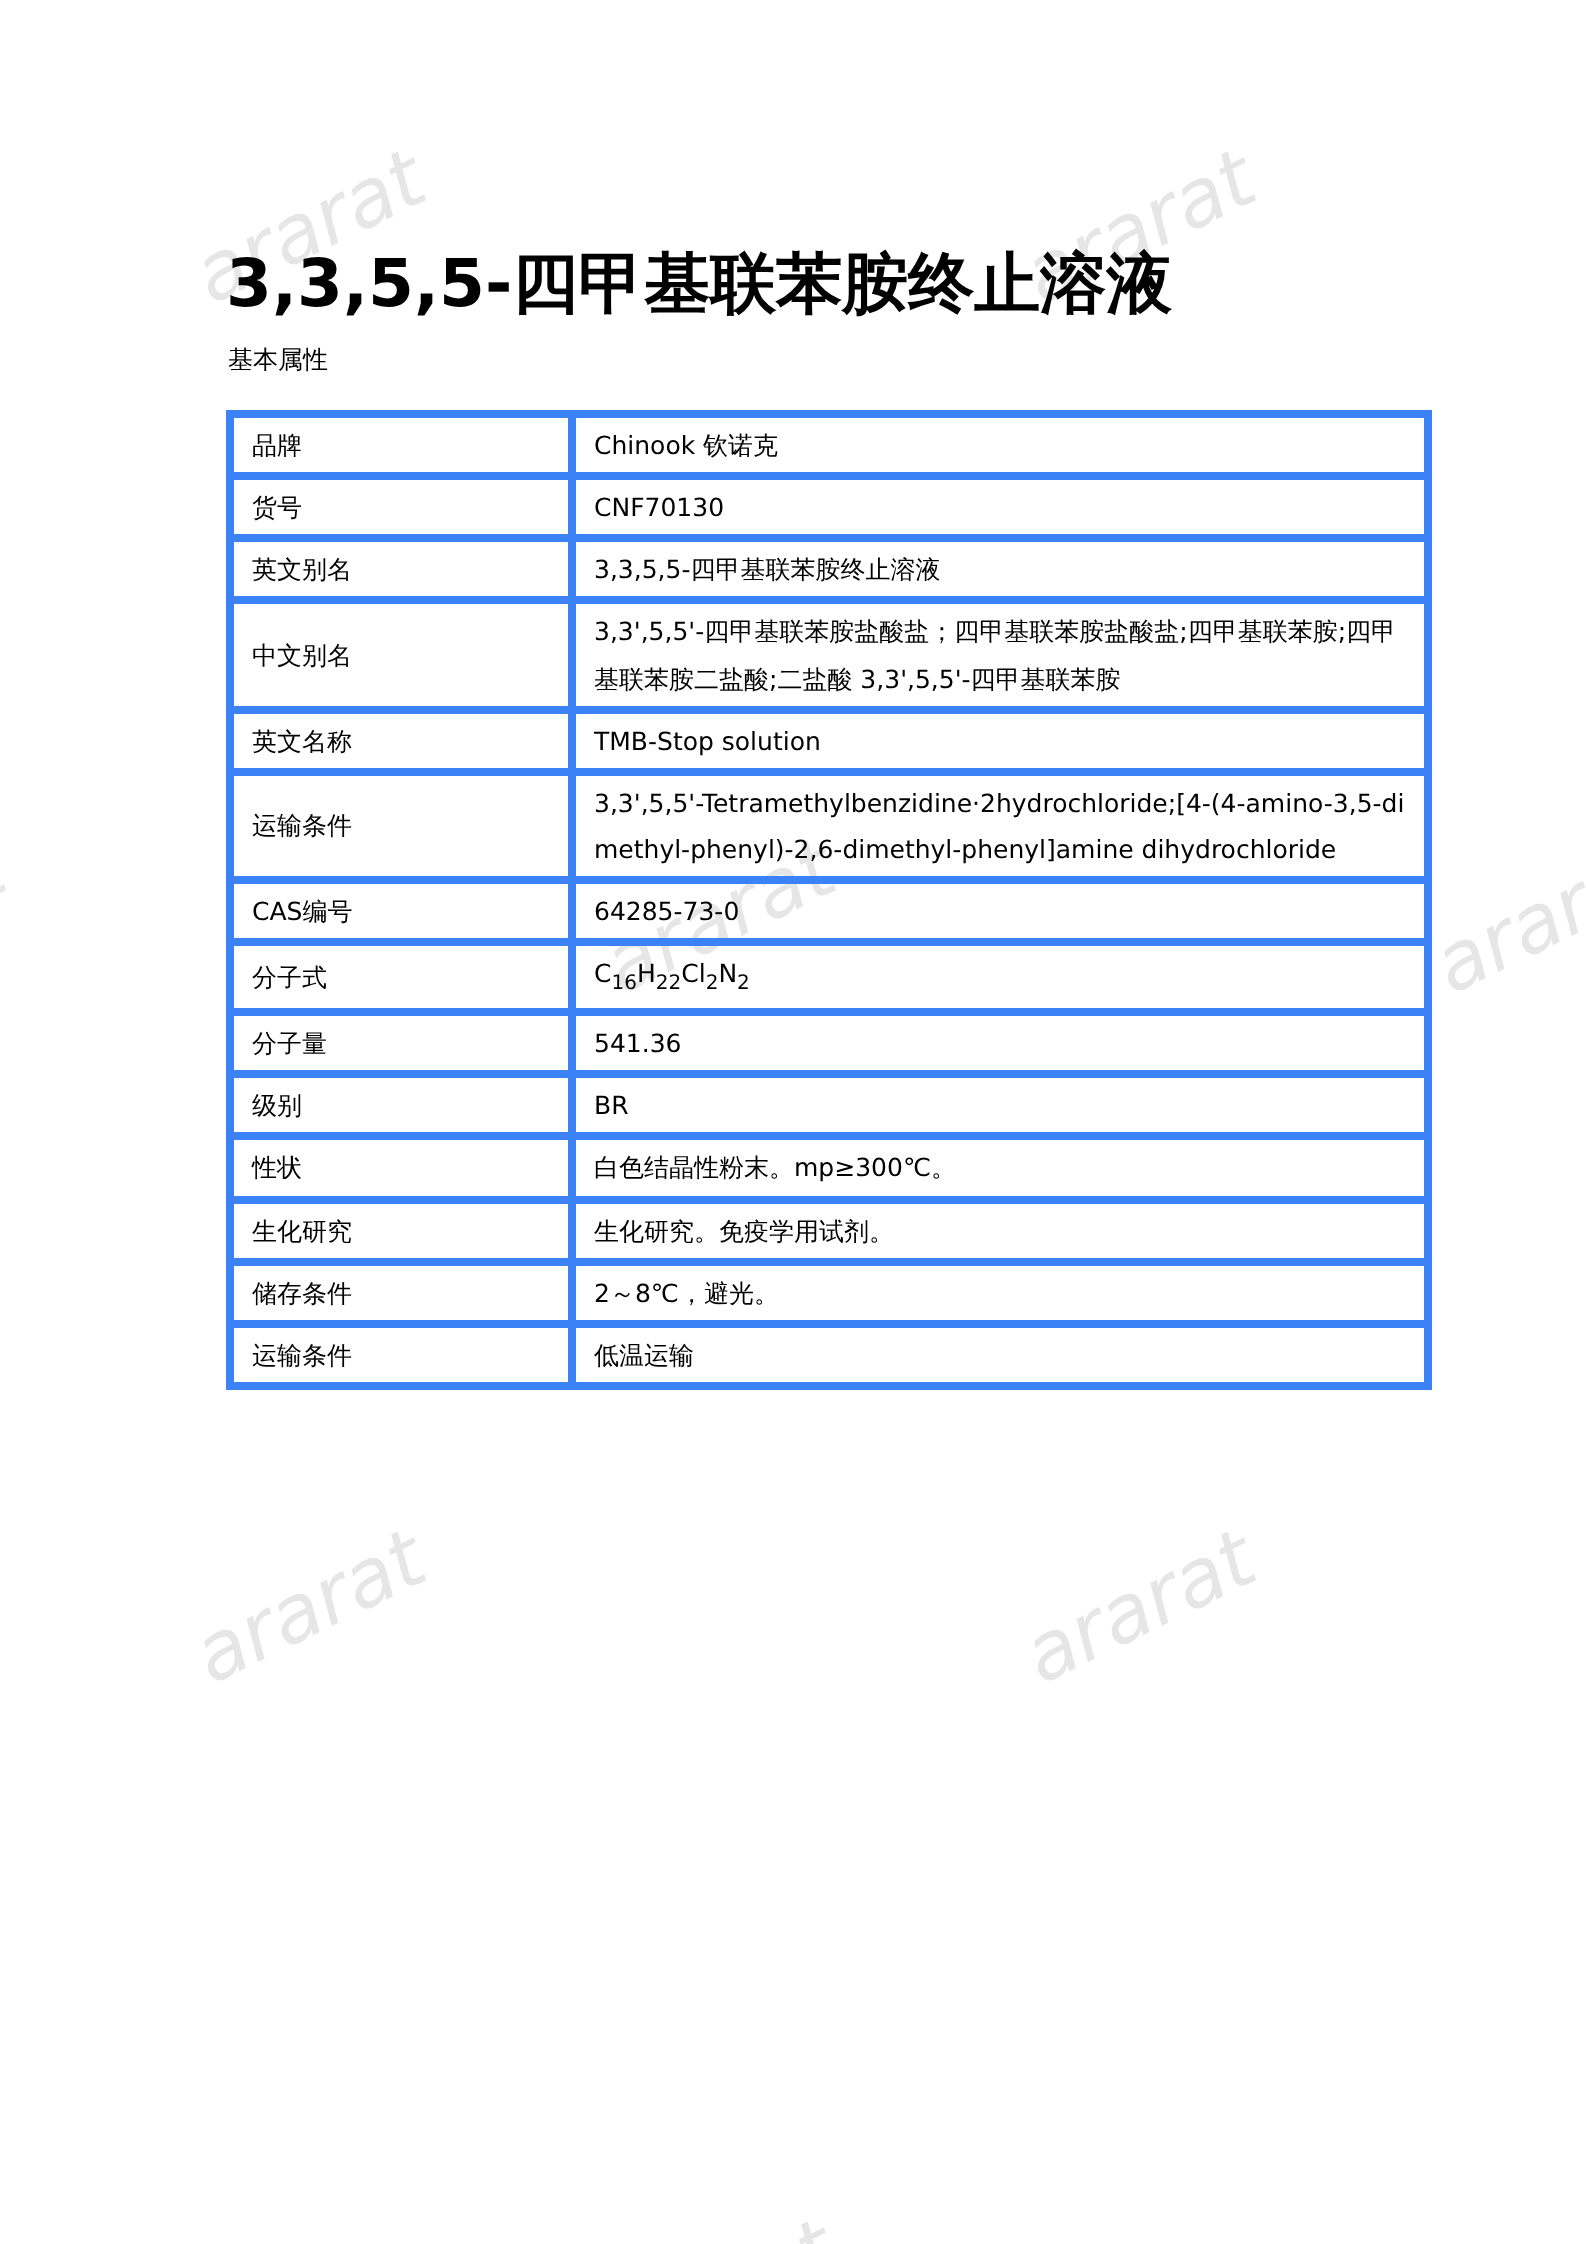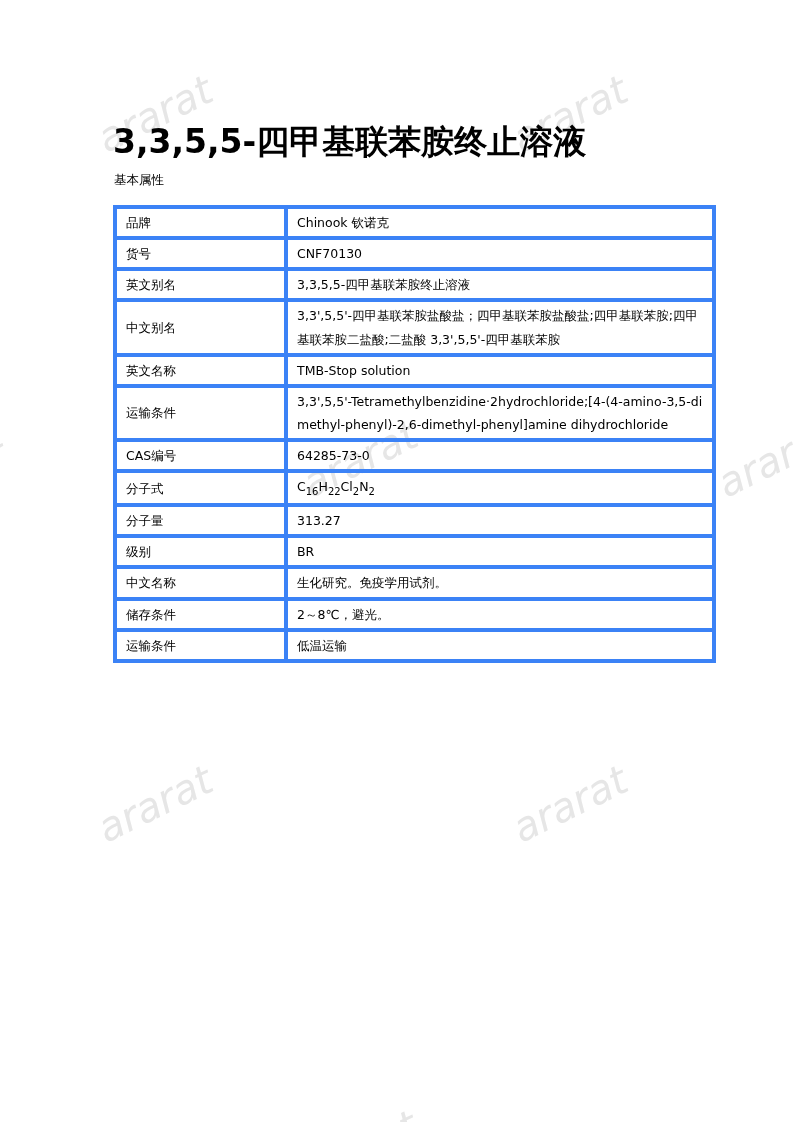--- a/index.html
+++ b/index.html
@@ -157,7 +157,7 @@
         </tr>
         <tr class="single-line">
           <td class="label-cell">分子量</td>
-          <td class="value-cell">313.27</td>
+          <td class="value-cell">541.36</td>
         </tr>
         <tr class="single-line">
           <td class="label-cell">级别</td>

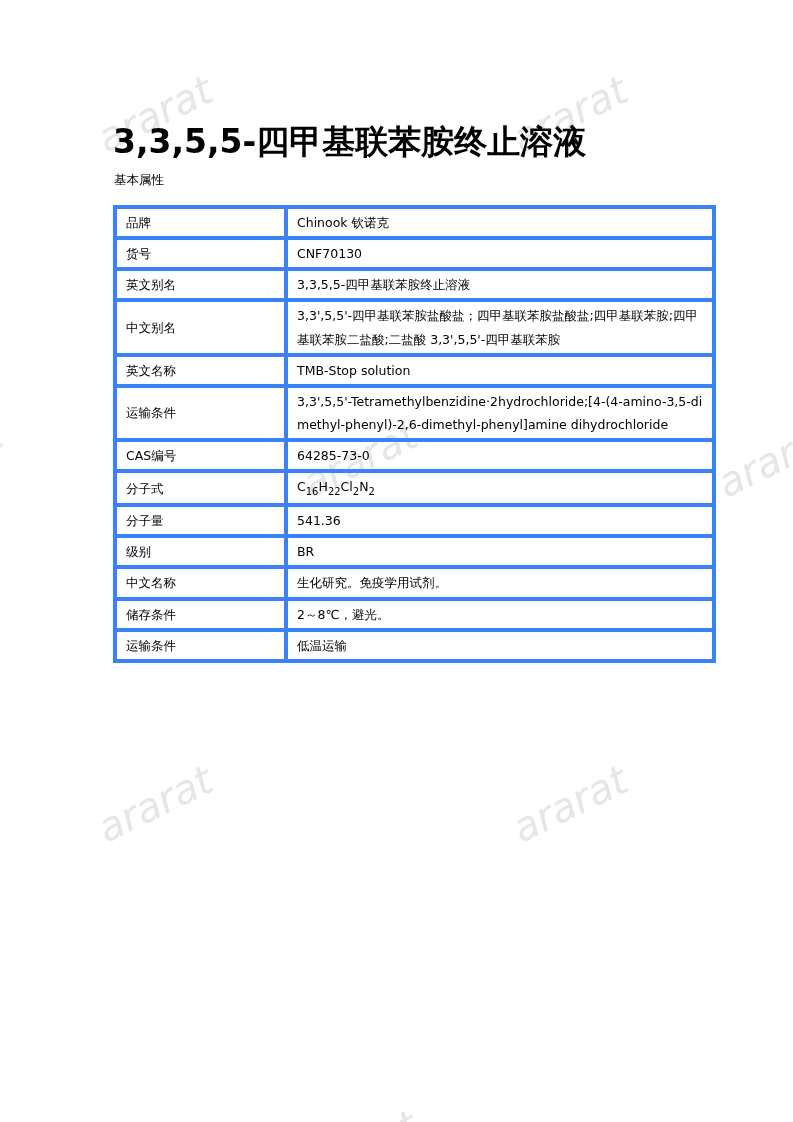--- a/index.html
+++ b/index.html
@@ -164,6 +164,10 @@
           <td class="value-cell">BR</td>
         </tr>
         <tr class="single-line">
+          <td class="label-cell">性状</td>
+          <td class="value-cell">白色结晶性粉末。mp≥300℃。</td>
+        </tr>
+        <tr class="single-line">
           <td class="label-cell">中文名称</td>
           <td class="value-cell">生化研究。免疫学用试剂。</td>
         </tr>

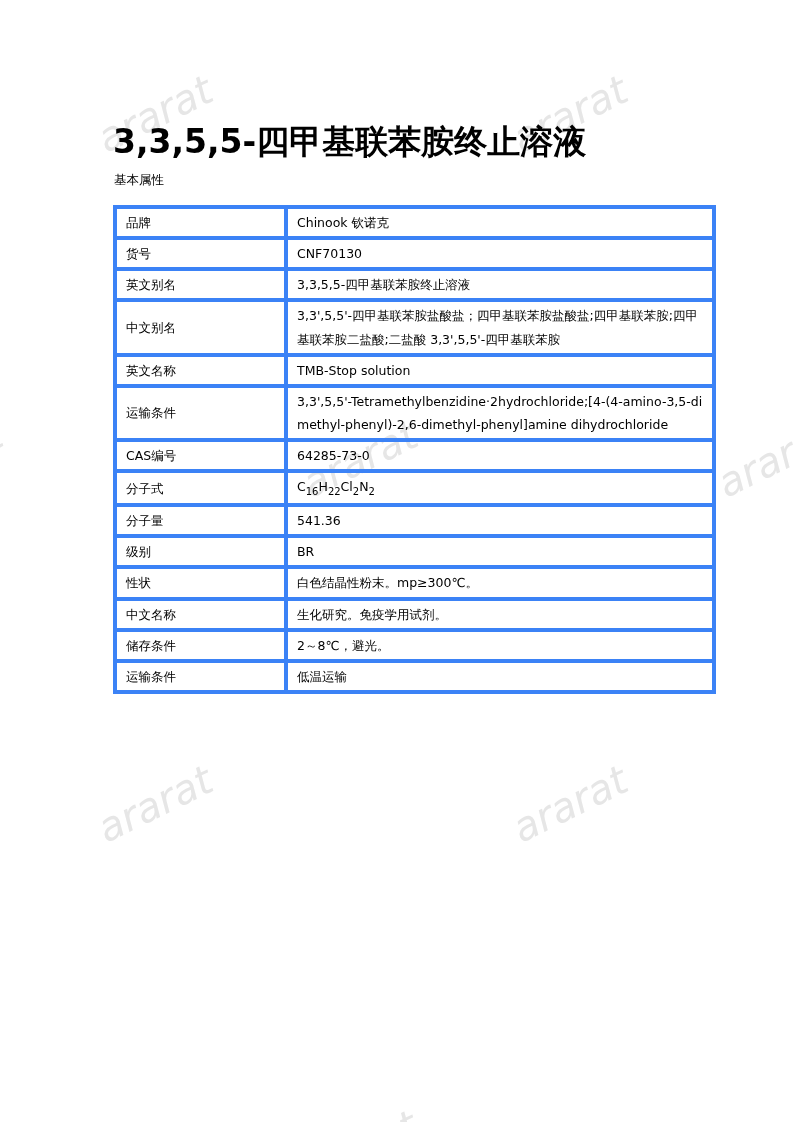--- a/index.html
+++ b/index.html
@@ -168,7 +168,7 @@
           <td class="value-cell">白色结晶性粉末。mp≥300℃。</td>
         </tr>
         <tr class="single-line">
-          <td class="label-cell">中文名称</td>
+          <td class="label-cell">生化研究</td>
           <td class="value-cell">生化研究。免疫学用试剂。</td>
         </tr>
         <tr class="single-line">

